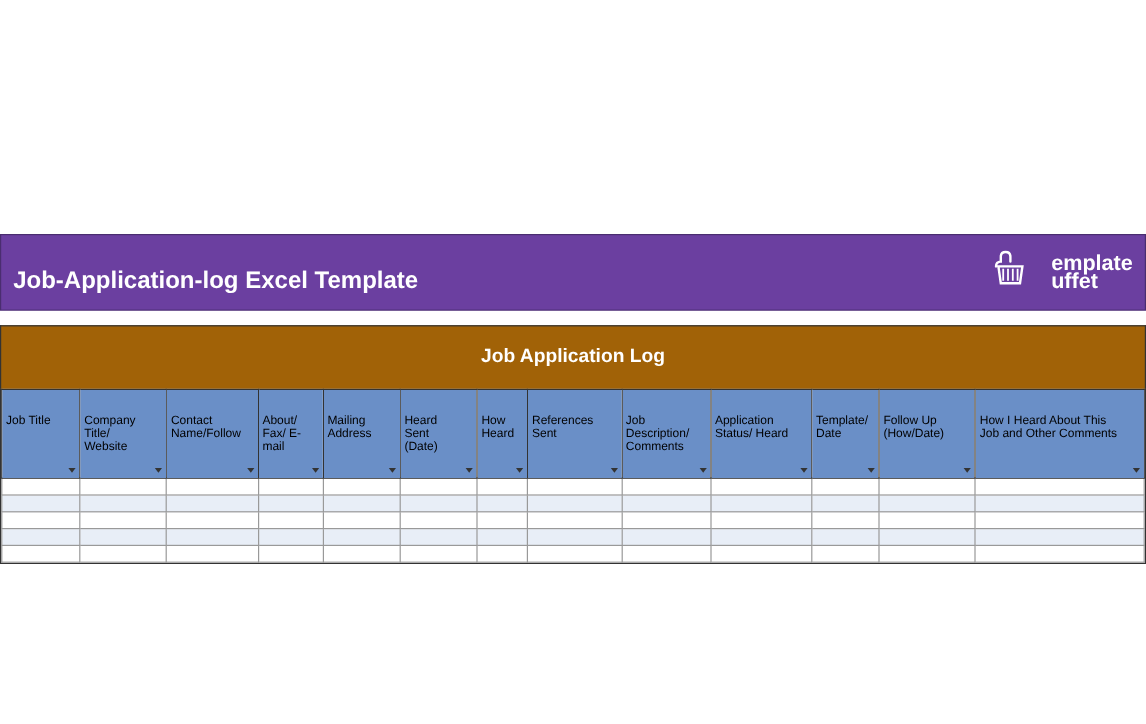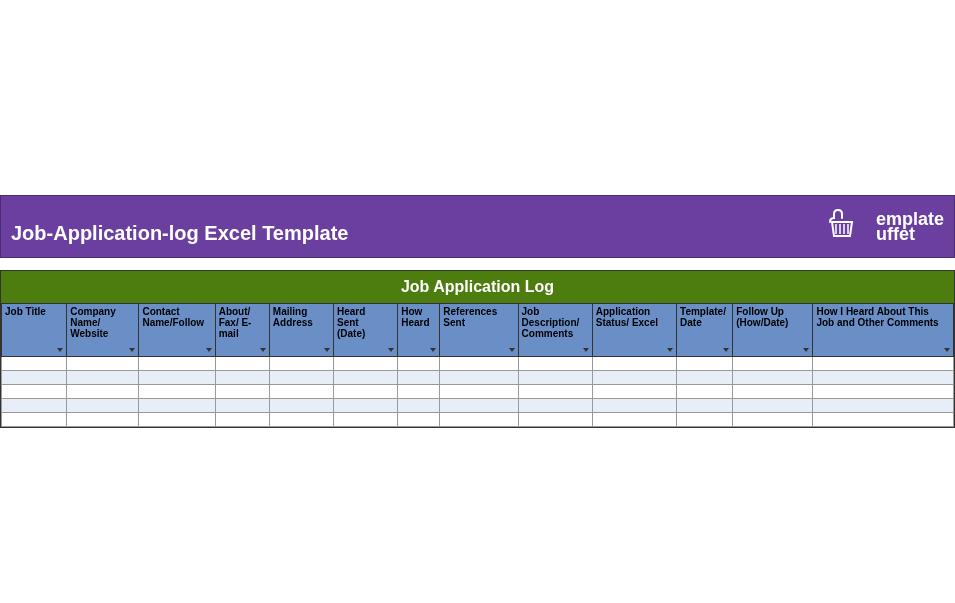--- a/index.html
+++ b/index.html
@@ -51,12 +51,12 @@
       background: #ffffff;
     }
     .sheet-title-row {
-      background: #4d7c0f;
+      background: #a16207;
       color: #ffffff;
       text-align: center;
       font-weight: bold;
       font-size: 16px;
-      padding: 7px 0;
+      padding: 17px 0;
       border: 1px solid #333;
       border-bottom: none;
     }

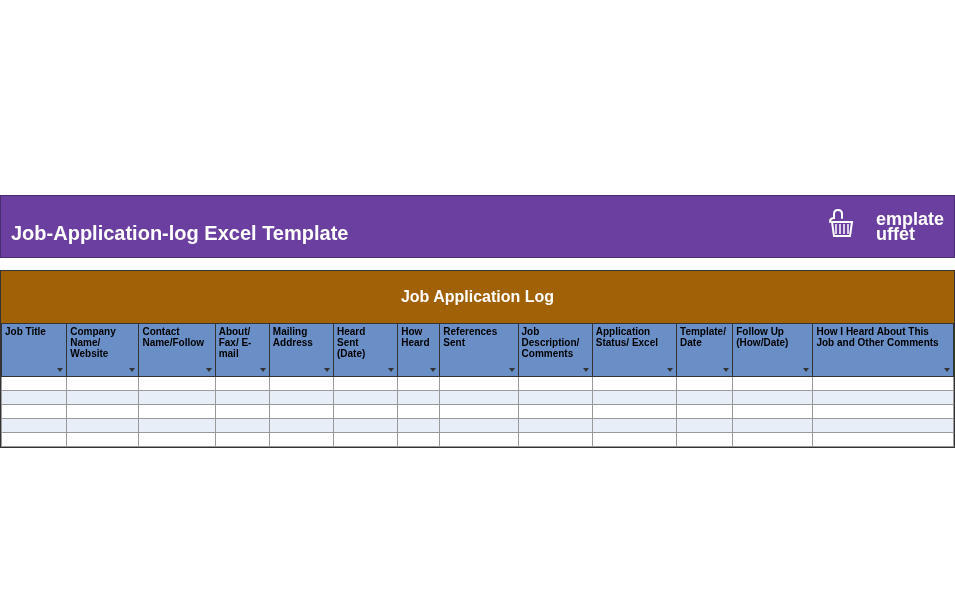--- a/index.html
+++ b/index.html
@@ -73,9 +73,9 @@
       background: #6a8fc7;
       color: #000000;
       font-size: 10px;
-      font-weight: bold;
+      font-weight: normal;
       text-align: left;
-      padding: 2px 3px;
+      padding: 20px 3px;
       border: 1px solid #333;
       vertical-align: top;
       position: relative;

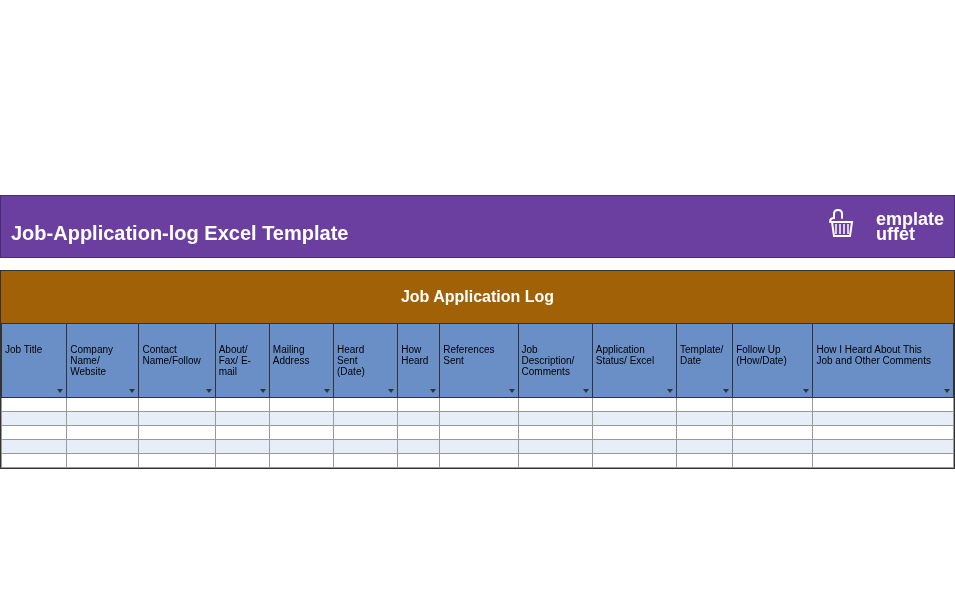--- a/index.html
+++ b/index.html
@@ -177,7 +177,7 @@
           </span>
         </th>
         <th>
-          <span class="header-text">Company Name/ Website</span>
+          <span class="header-text">Company Title/ Website</span>
           <span class="filter-arrow">
             <svg viewBox="0 0 8 8">
                 <path d="M1 2 L7 2 L4 6 Z" fill="#333"></path>

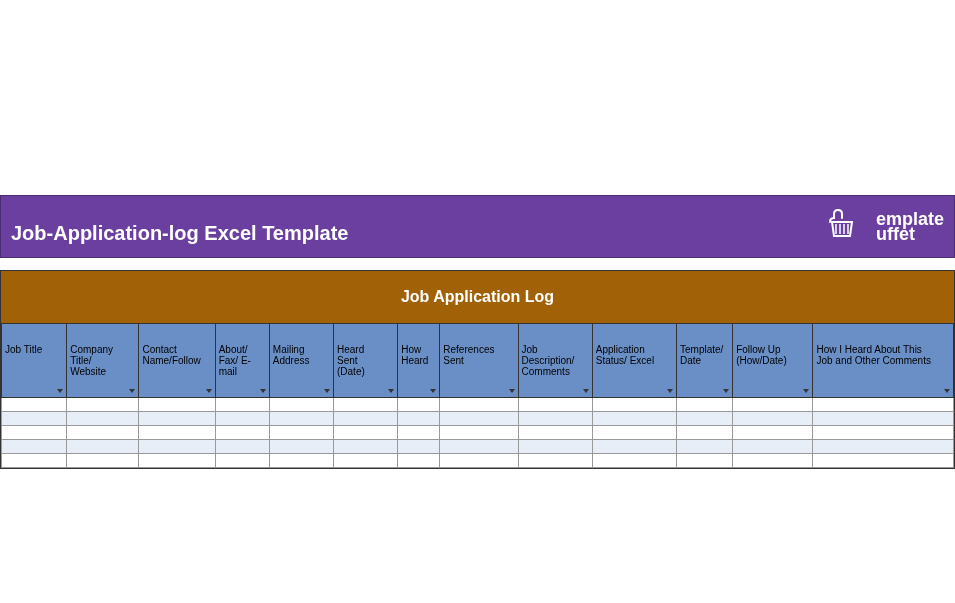--- a/index.html
+++ b/index.html
@@ -241,7 +241,7 @@
           </span>
         </th>
         <th>
-          <span class="header-text">Application Status/ Excel</span>
+          <span class="header-text">Application Status/ Heard</span>
           <span class="filter-arrow">
             <svg viewBox="0 0 8 8">
                 <path d="M1 2 L7 2 L4 6 Z" fill="#333"></path>

